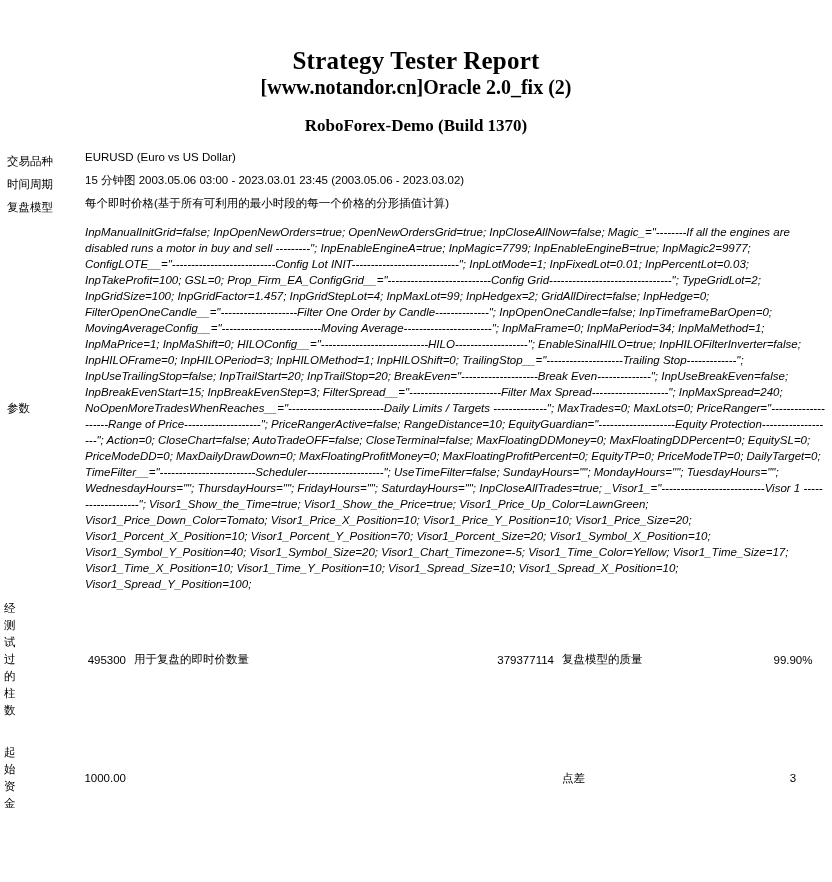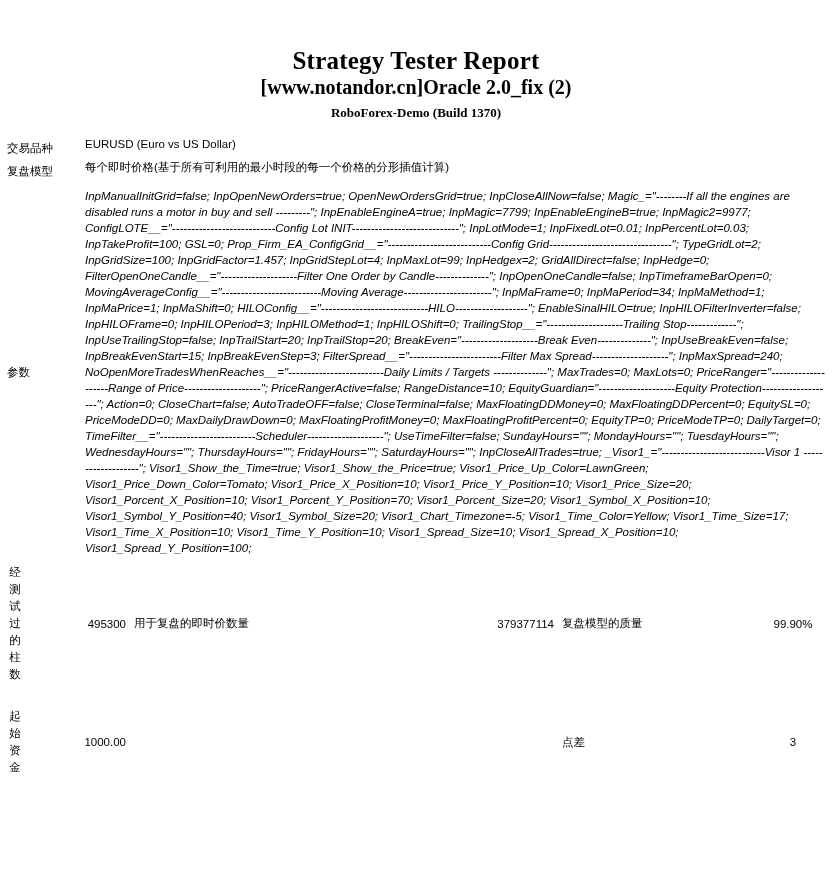--- a/index.html
+++ b/index.html
@@ -37,10 +37,10 @@
   }
   .title-broker {
     font-family: "Liberation Serif", "DejaVu Serif", serif;
-    font-size: 13px;
+    font-size: 17px;
     font-weight: bold;
     line-height: 18px;
-    margin-top: 4px;
+    margin-top: 17px;
   }
 
   

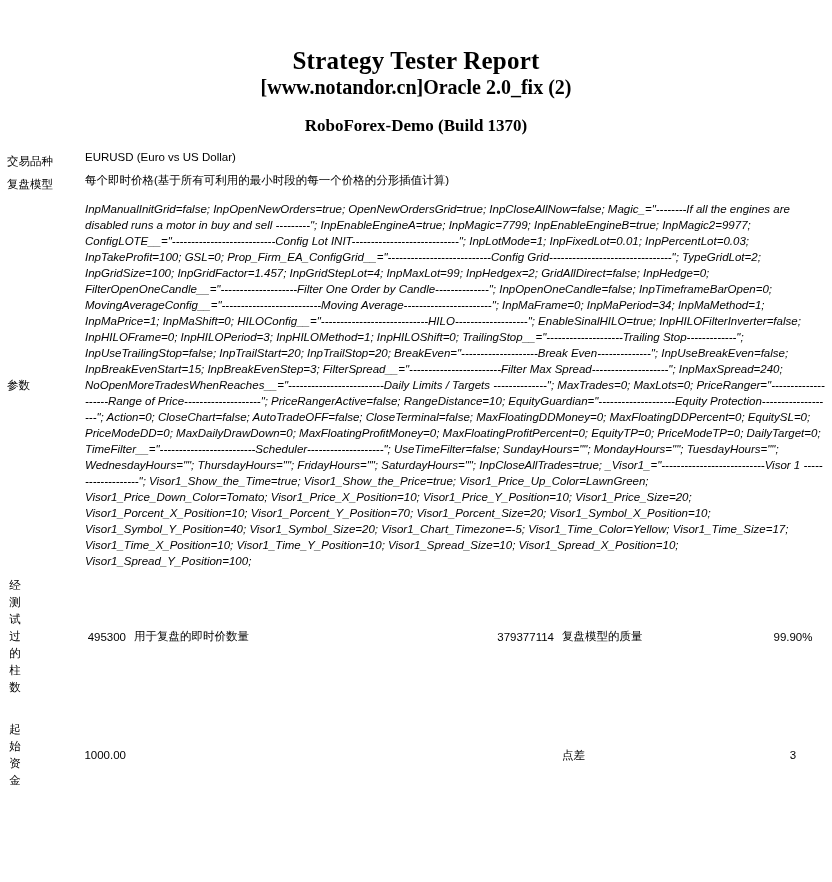--- a/index.html
+++ b/index.html
@@ -139,6 +139,10 @@
     <td class="lbl-cell">交易品种</td>
     <td class="val-cell">EURUSD (Euro vs US Dollar)</td>
   </tr>
+  <tr class="row-per">
+    <td class="lbl-cell">时间周期</td>
+    <td class="val-cell">15 分钟图 2003.05.06 03:00 - 2023.03.01 23:45 (2003.05.06 - 2023.03.02)</td>
+  </tr>
   <tr class="row-mod">
     <td class="lbl-cell">复盘模型</td>
     <td class="val-cell">每个即时价格(基于所有可利用的最小时段的每一个价格的分形插值计算)</td>

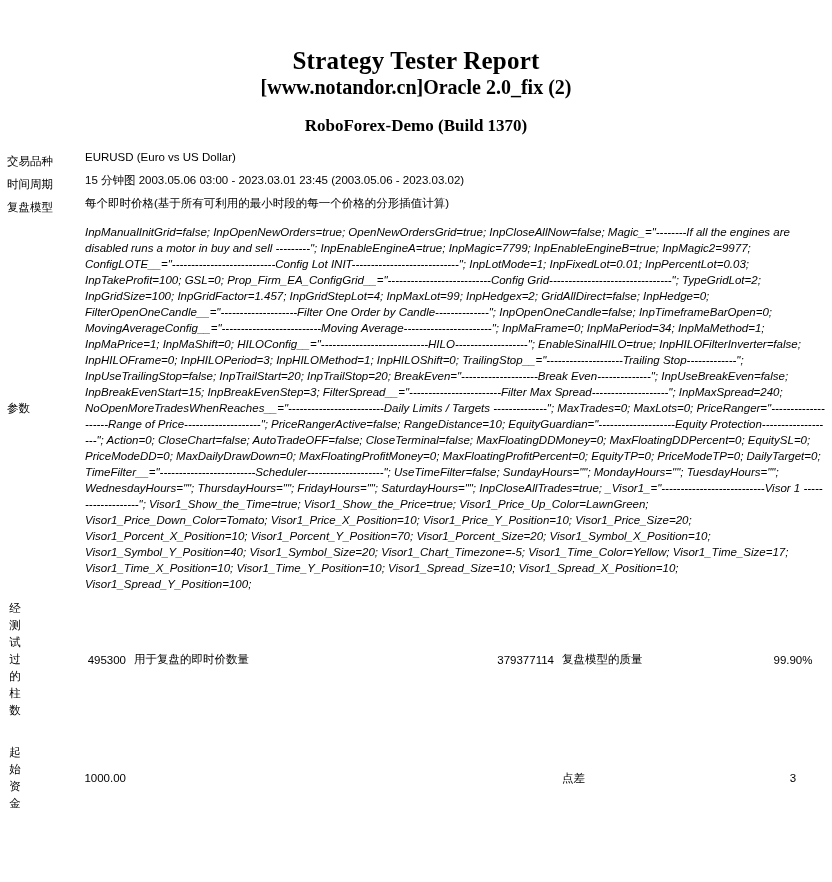--- a/index.html
+++ b/index.html
@@ -105,7 +105,6 @@
   }
   .vlabel {
     width: 22px;
-    text-align: center;
     font-size: 11.5px;
     line-height: 17px;
     letter-spacing: 0;

